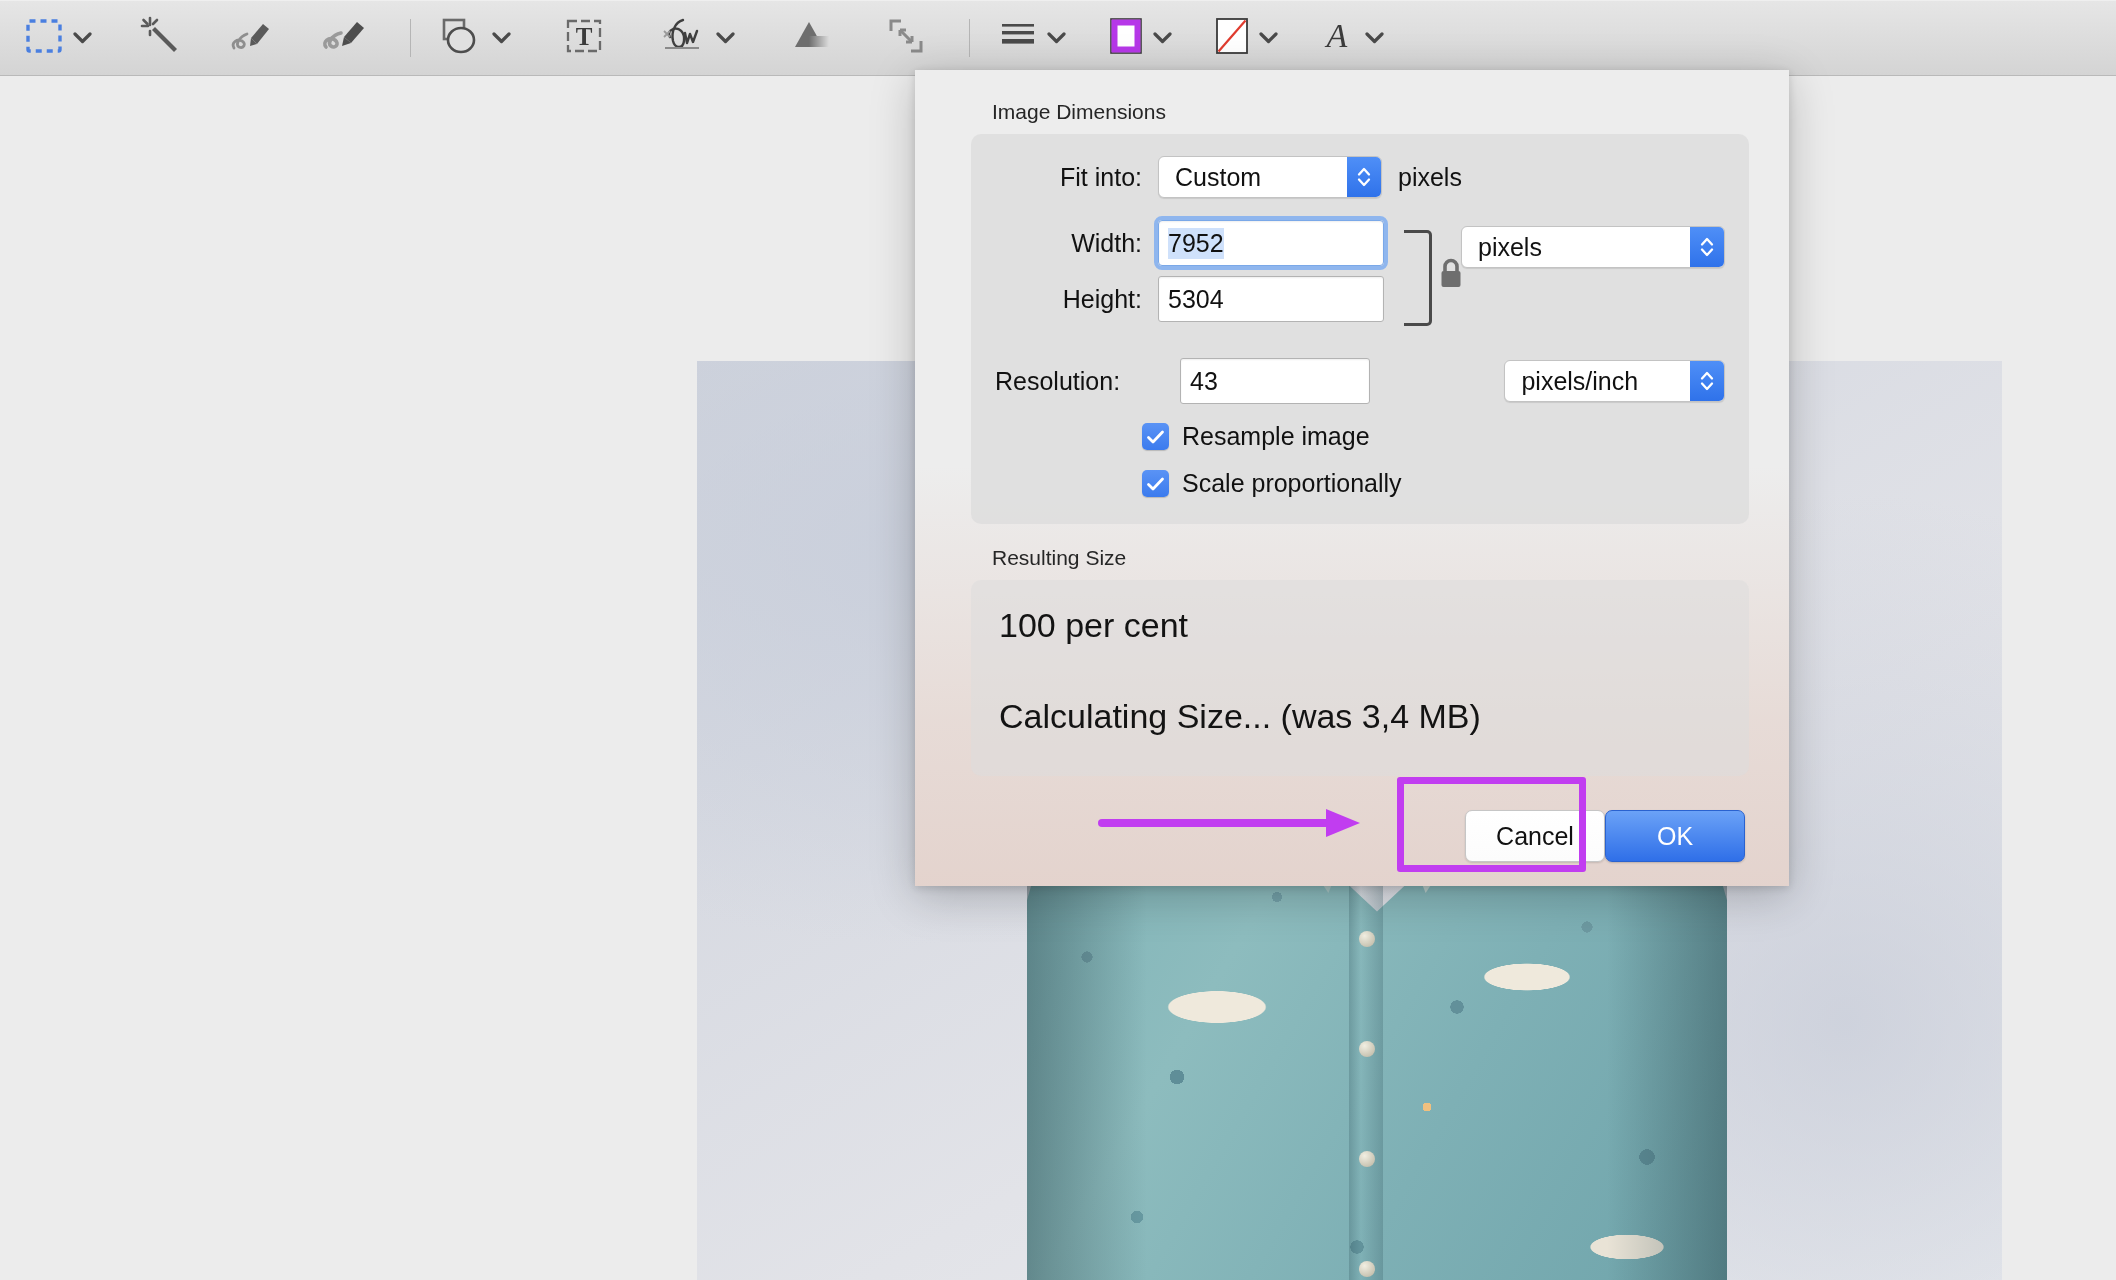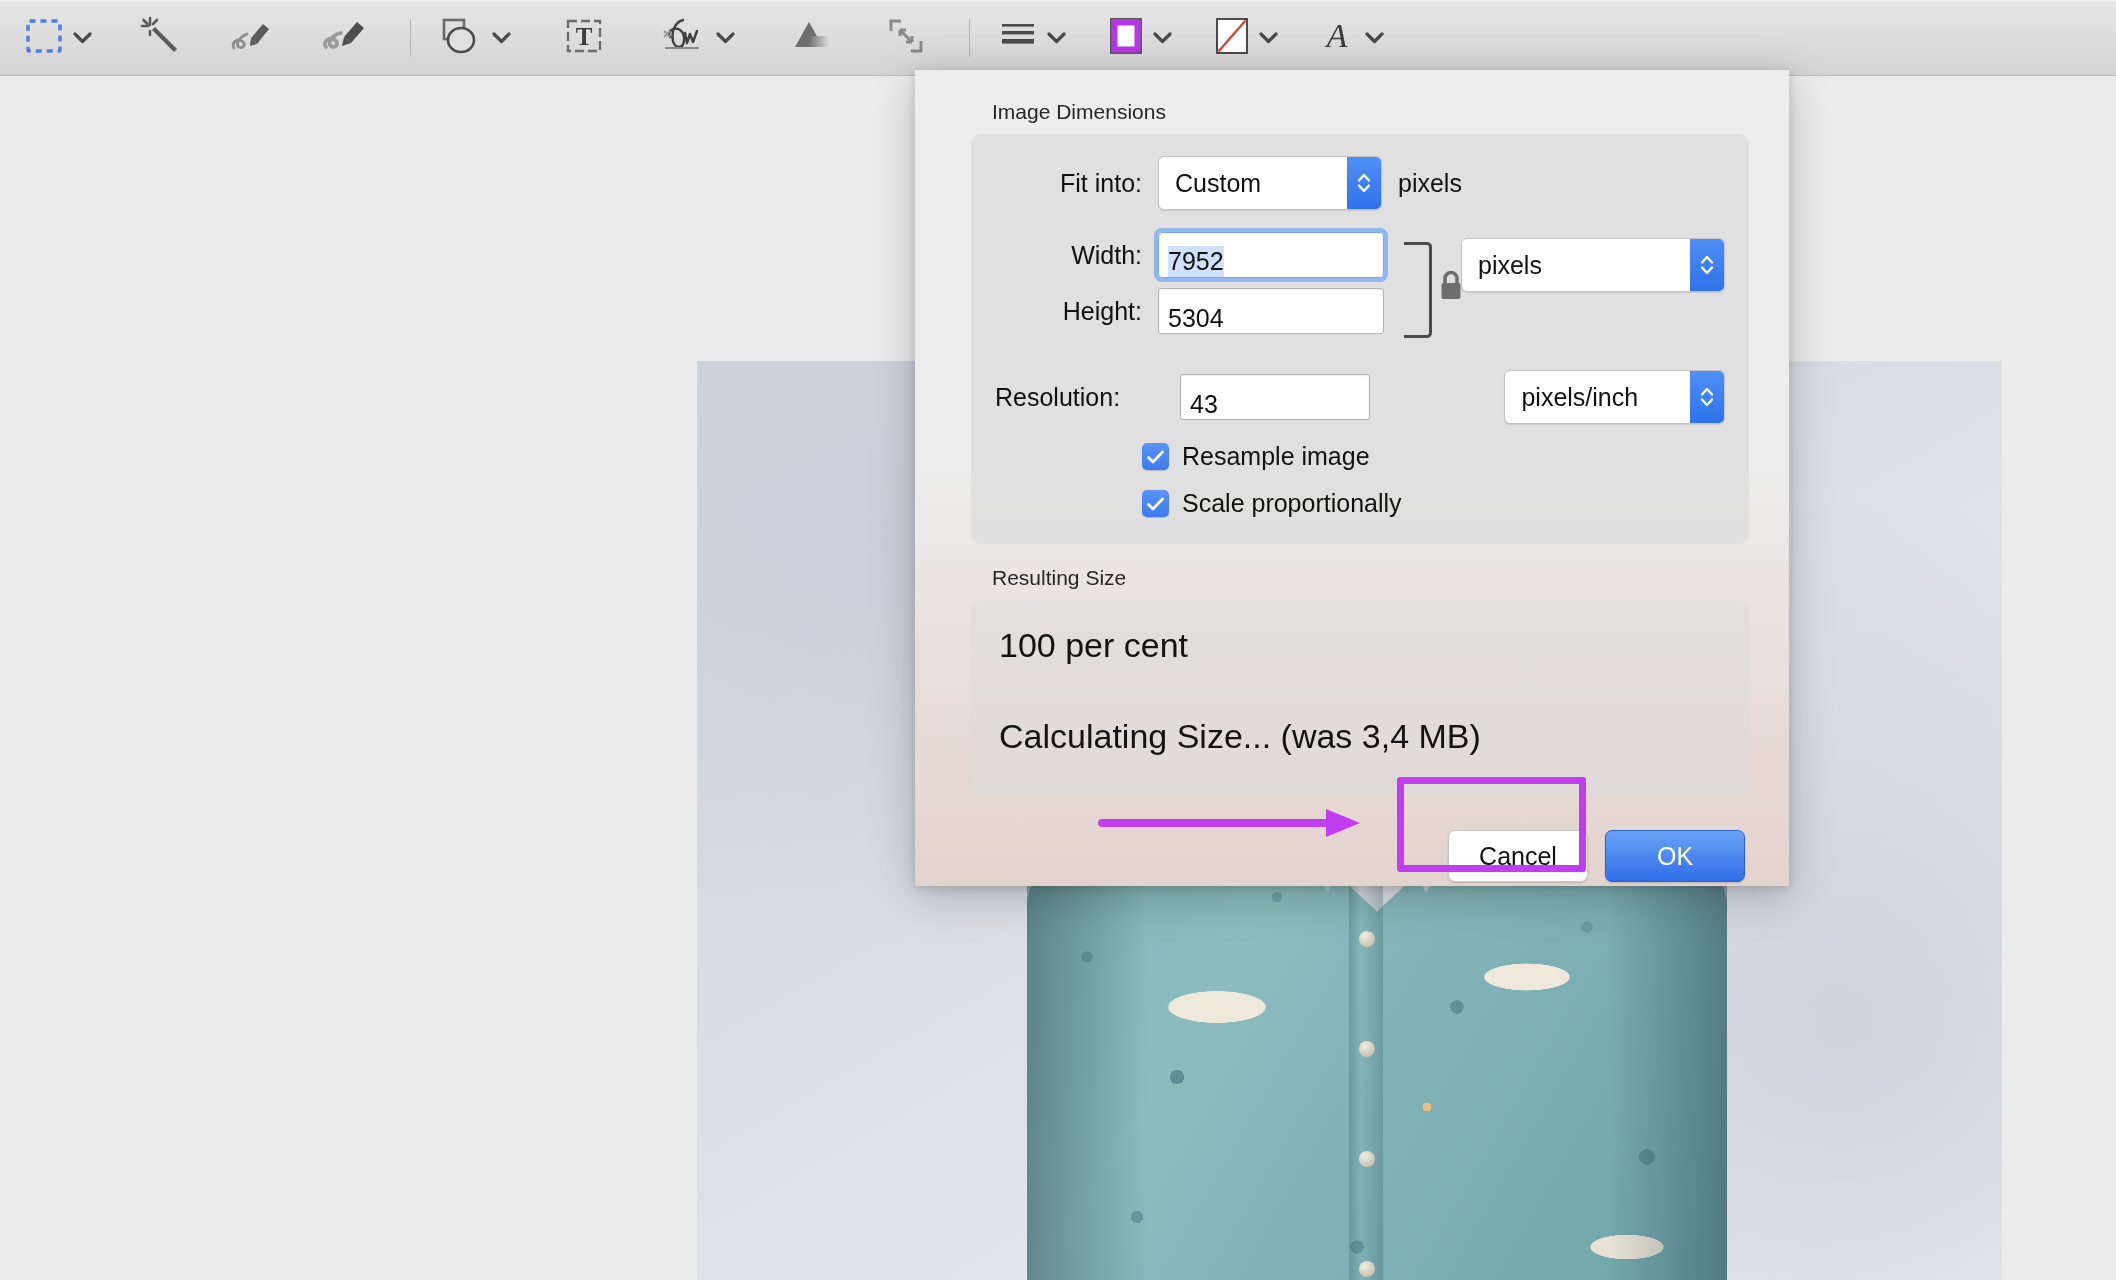--- a/index.html
+++ b/index.html
@@ -125,7 +125,7 @@
   .popup {
     position: relative; background: #ffffff;
     border: 1px solid #c3c3c3; border-radius: 6px;
-    height: 54px; display: flex; align-items: center;
+    height: 42px; display: flex; align-items: center;
     box-shadow: 0 1px 1px rgba(0,0,0,.10);
   }
   .popup .pv { font-size: 25px; color: #111; padding-left: 16px; }

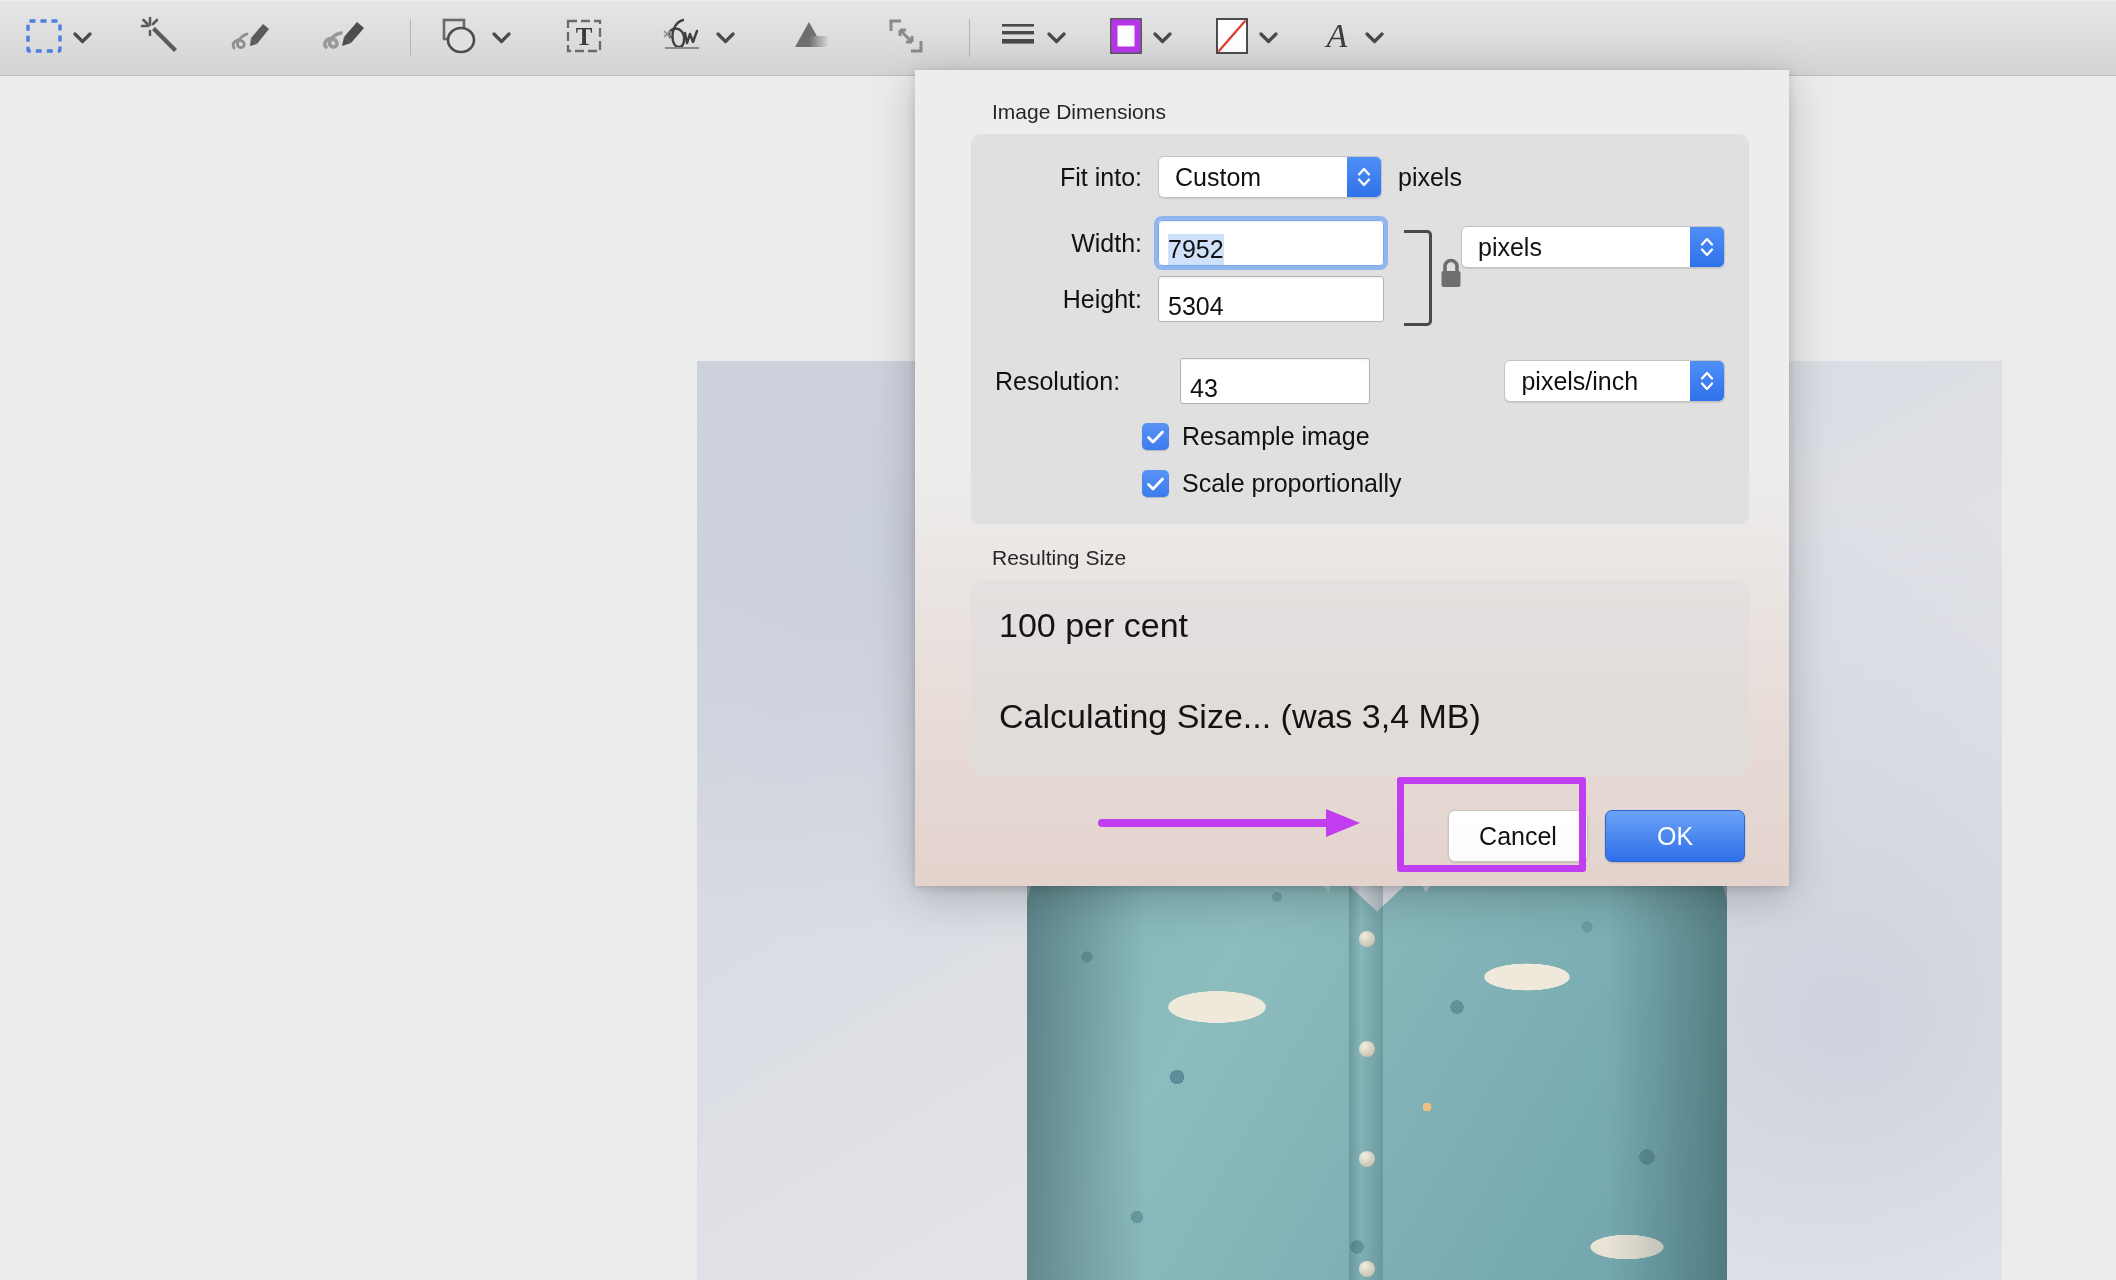--- a/index.html
+++ b/index.html
@@ -139,7 +139,7 @@
 
   .field {
     background: #fff; border: 1px solid #b3b3b3; border-radius: 3px;
-    height: 46px; display: flex; align-items: flex-end;
+    height: 46px; display: flex; align-items: center;
     font-size: 25px; color: #111; padding-left: 9px;
     box-shadow: inset 0 1px 2px rgba(0,0,0,.07);
   }

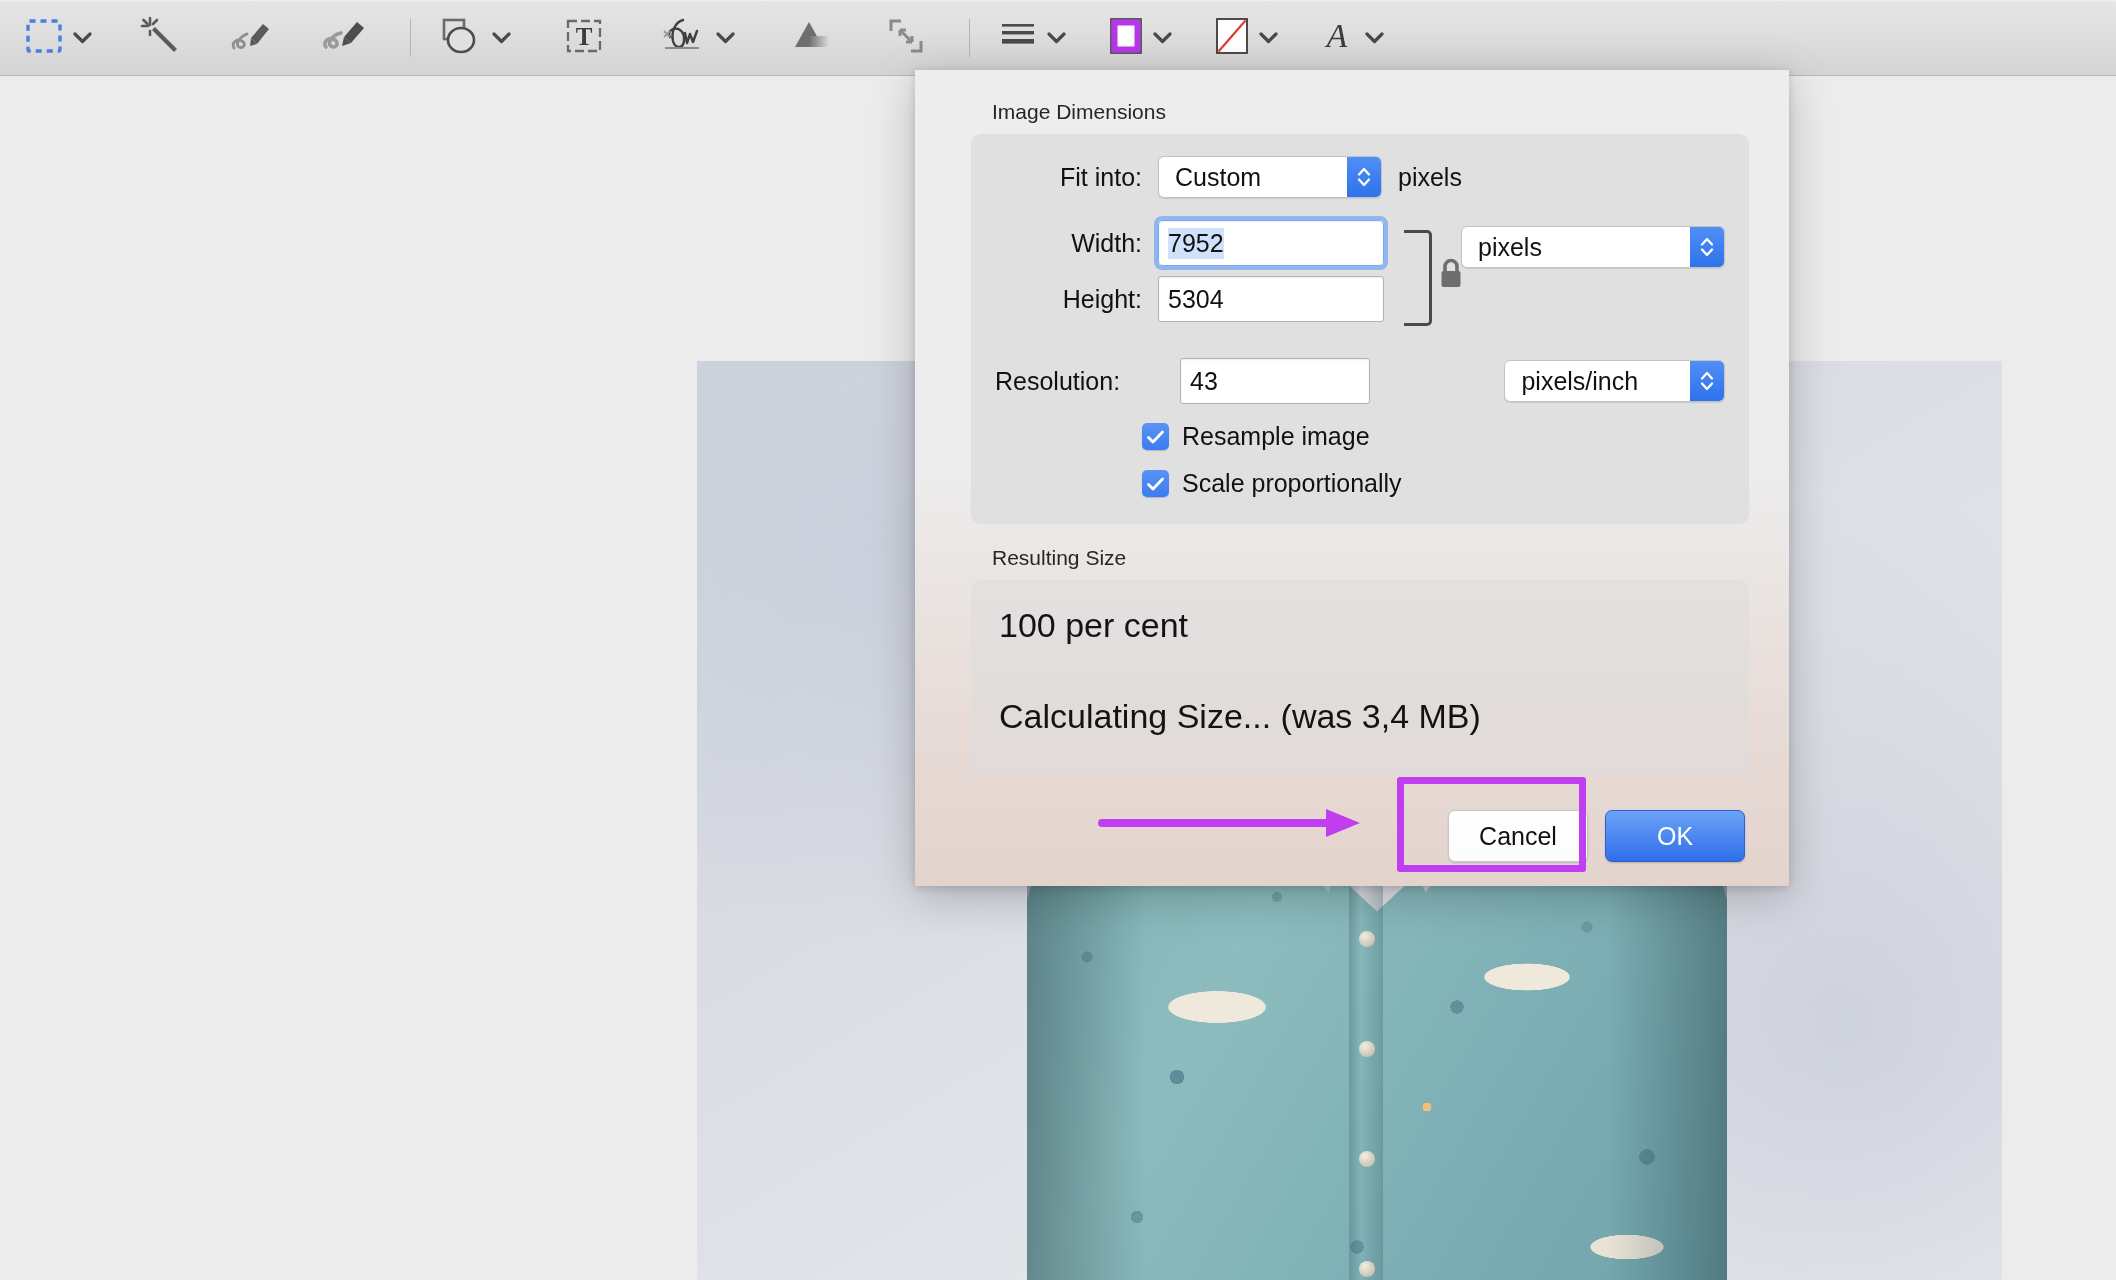--- a/index.html
+++ b/index.html
@@ -176,7 +176,7 @@
 
   .btn-row {
     display: flex; align-items: center; justify-content: flex-end;
-    gap: 17px; margin-top: 34px; padding-right: 4px;
+    margin-top: 34px; padding-right: 4px;
   }
   .btn {
     height: 52px; border-radius: 7px; display: flex; align-items: center; justify-content: center;

